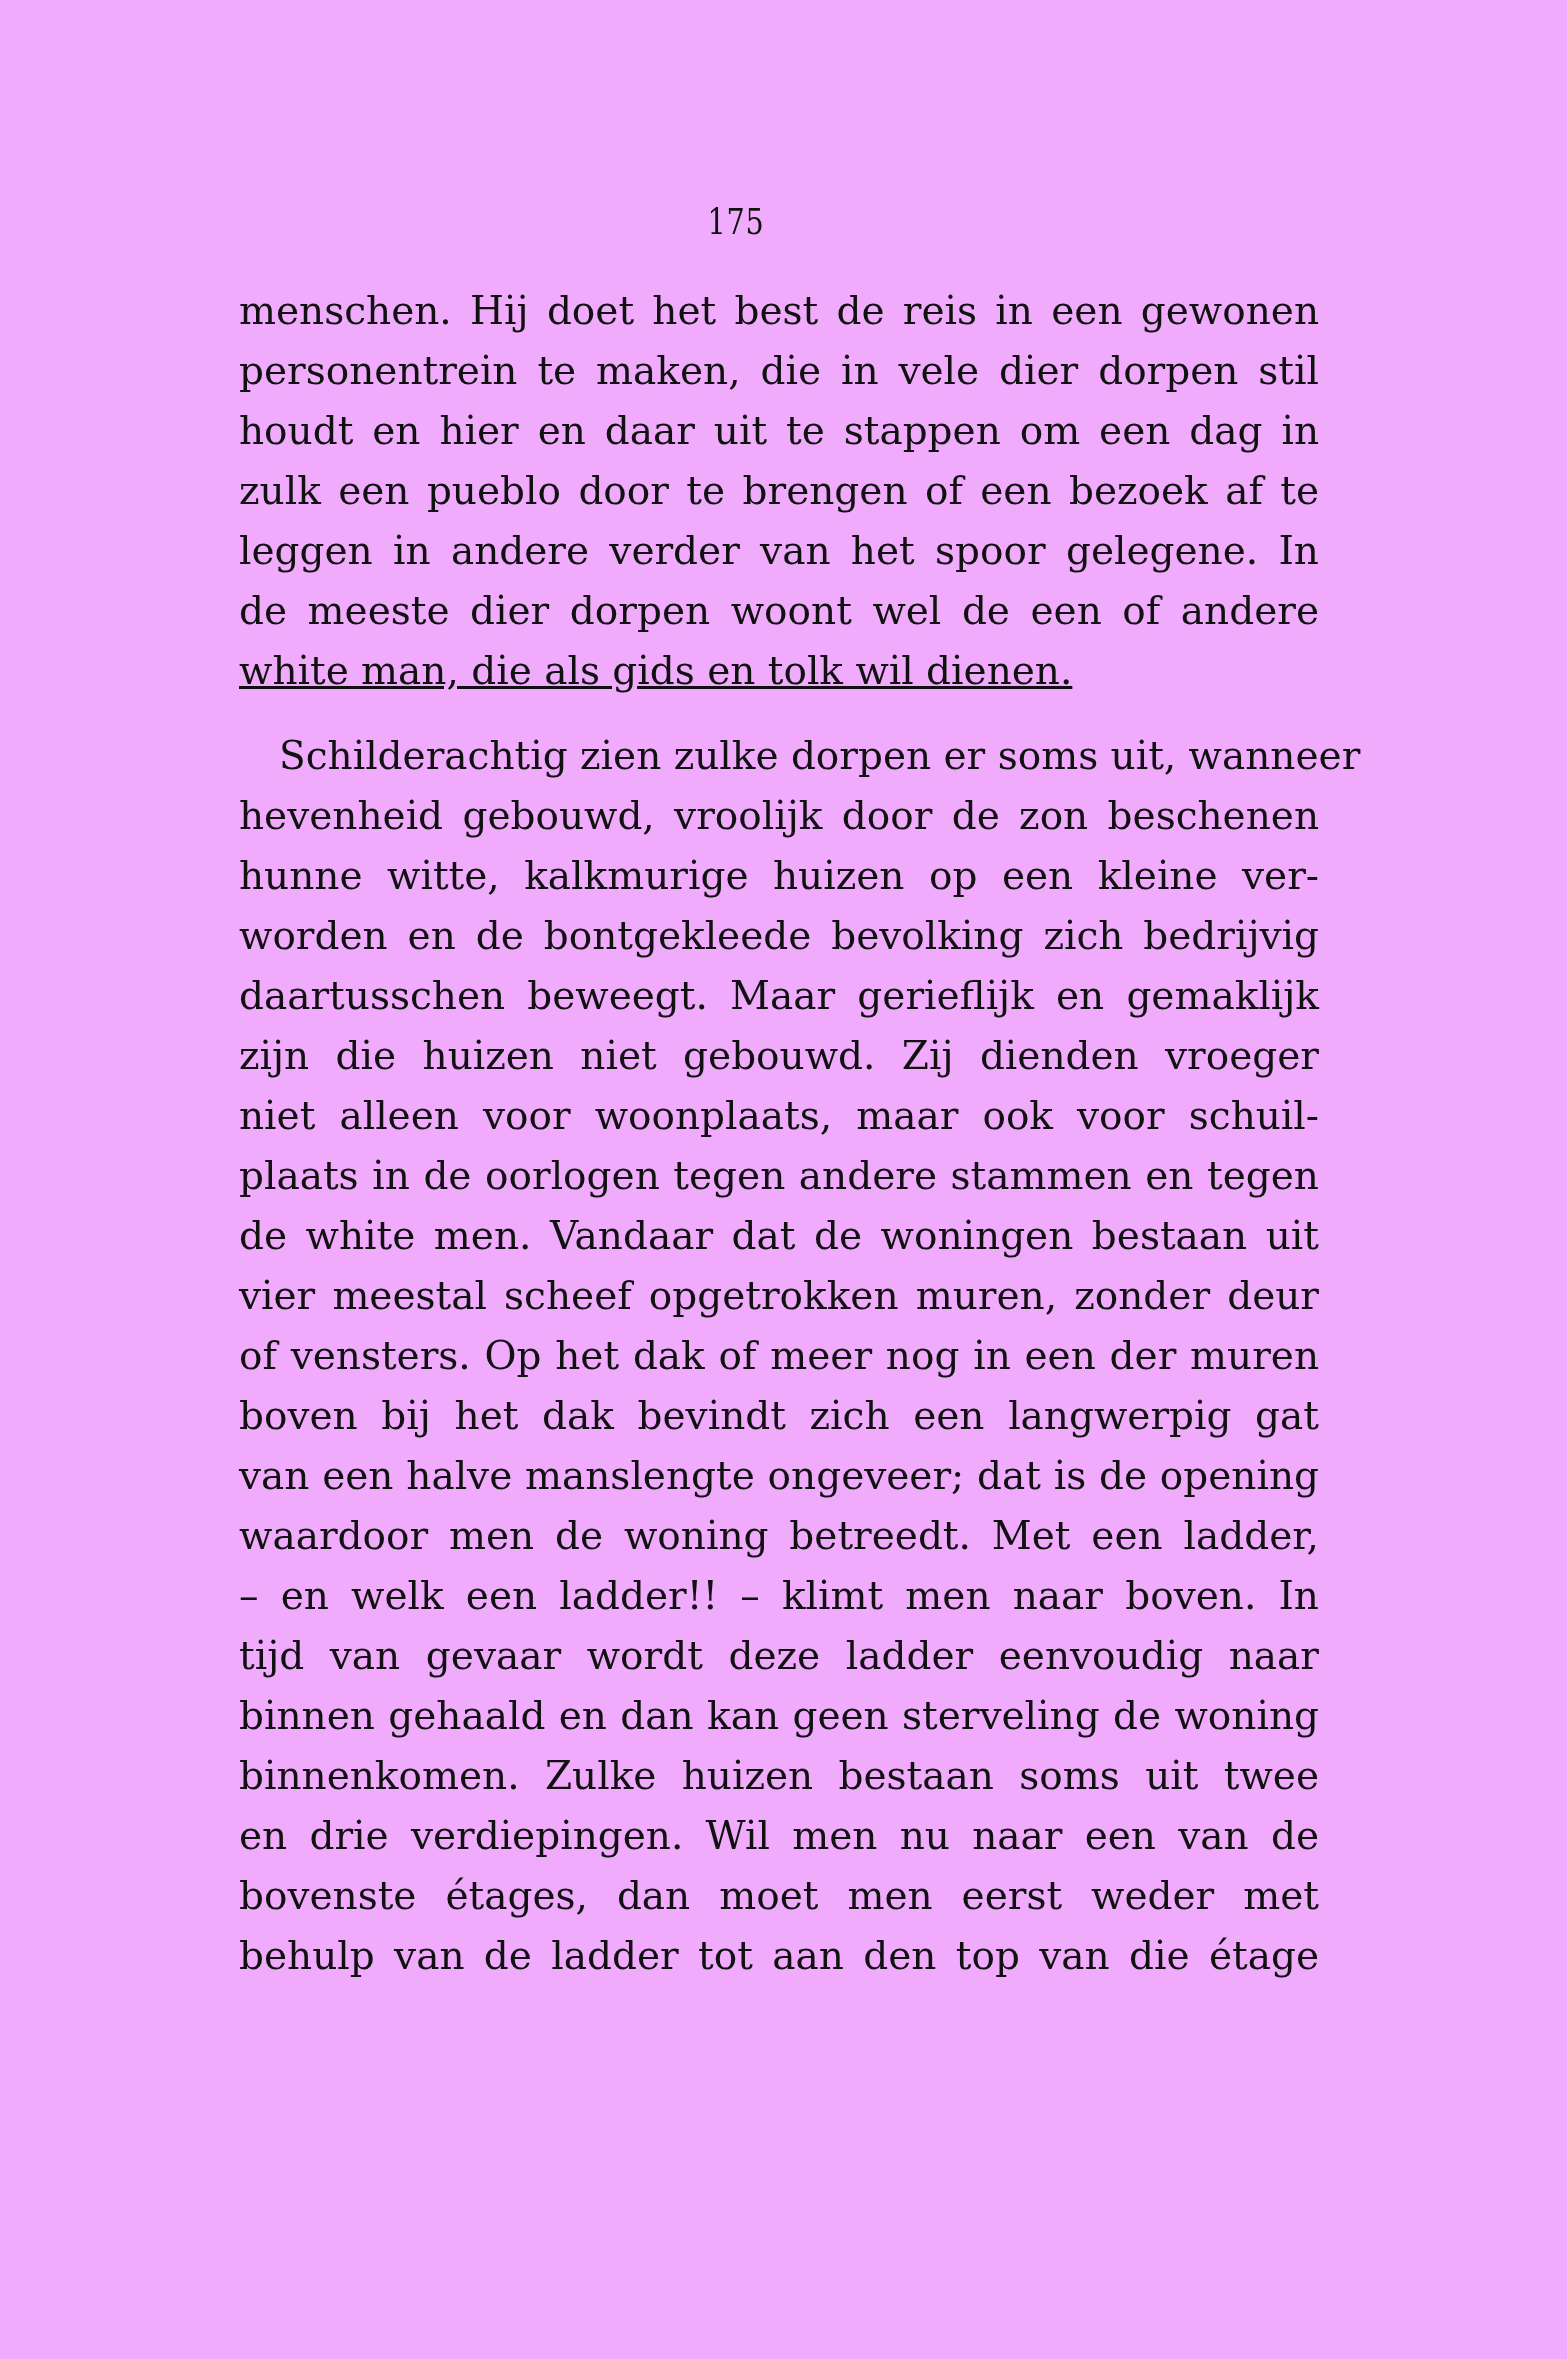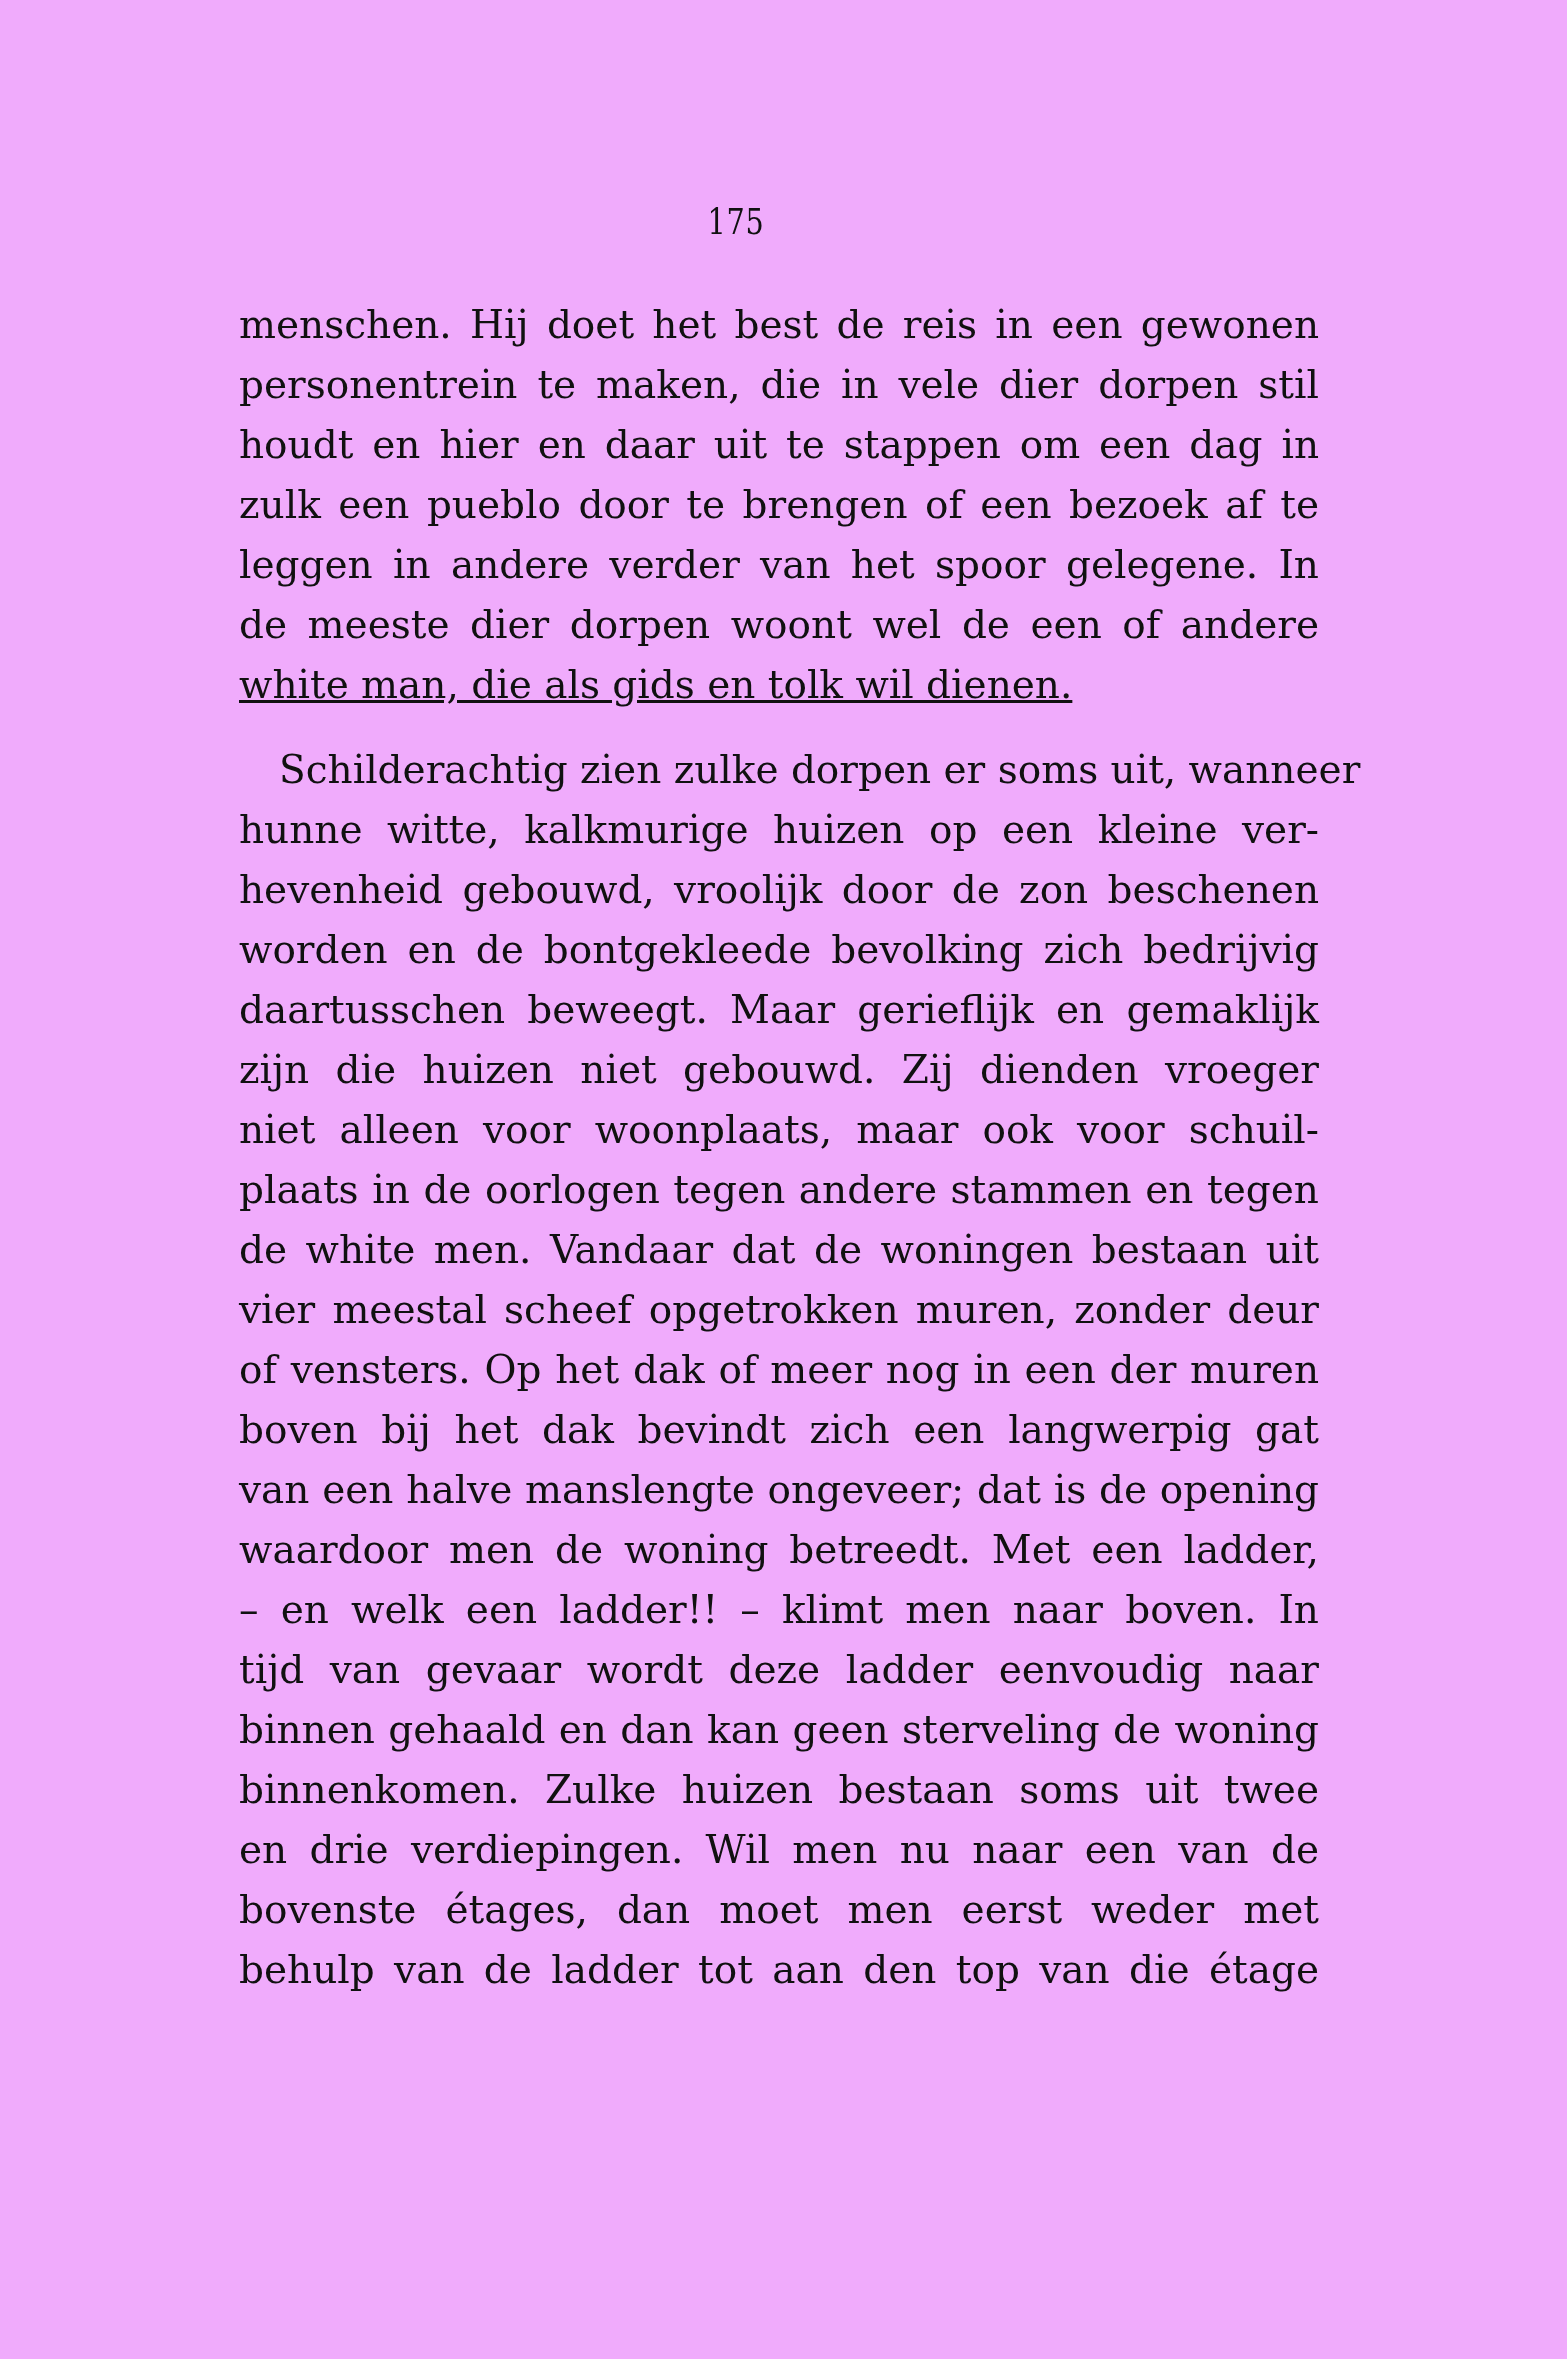--- a/index.html
+++ b/index.html
@@ -37,7 +37,7 @@
     .text-block {
       position: absolute;
       left: 239px;
-      top: 295px;
+      top: 281px;
       width: 1080px;
     }
     .line {

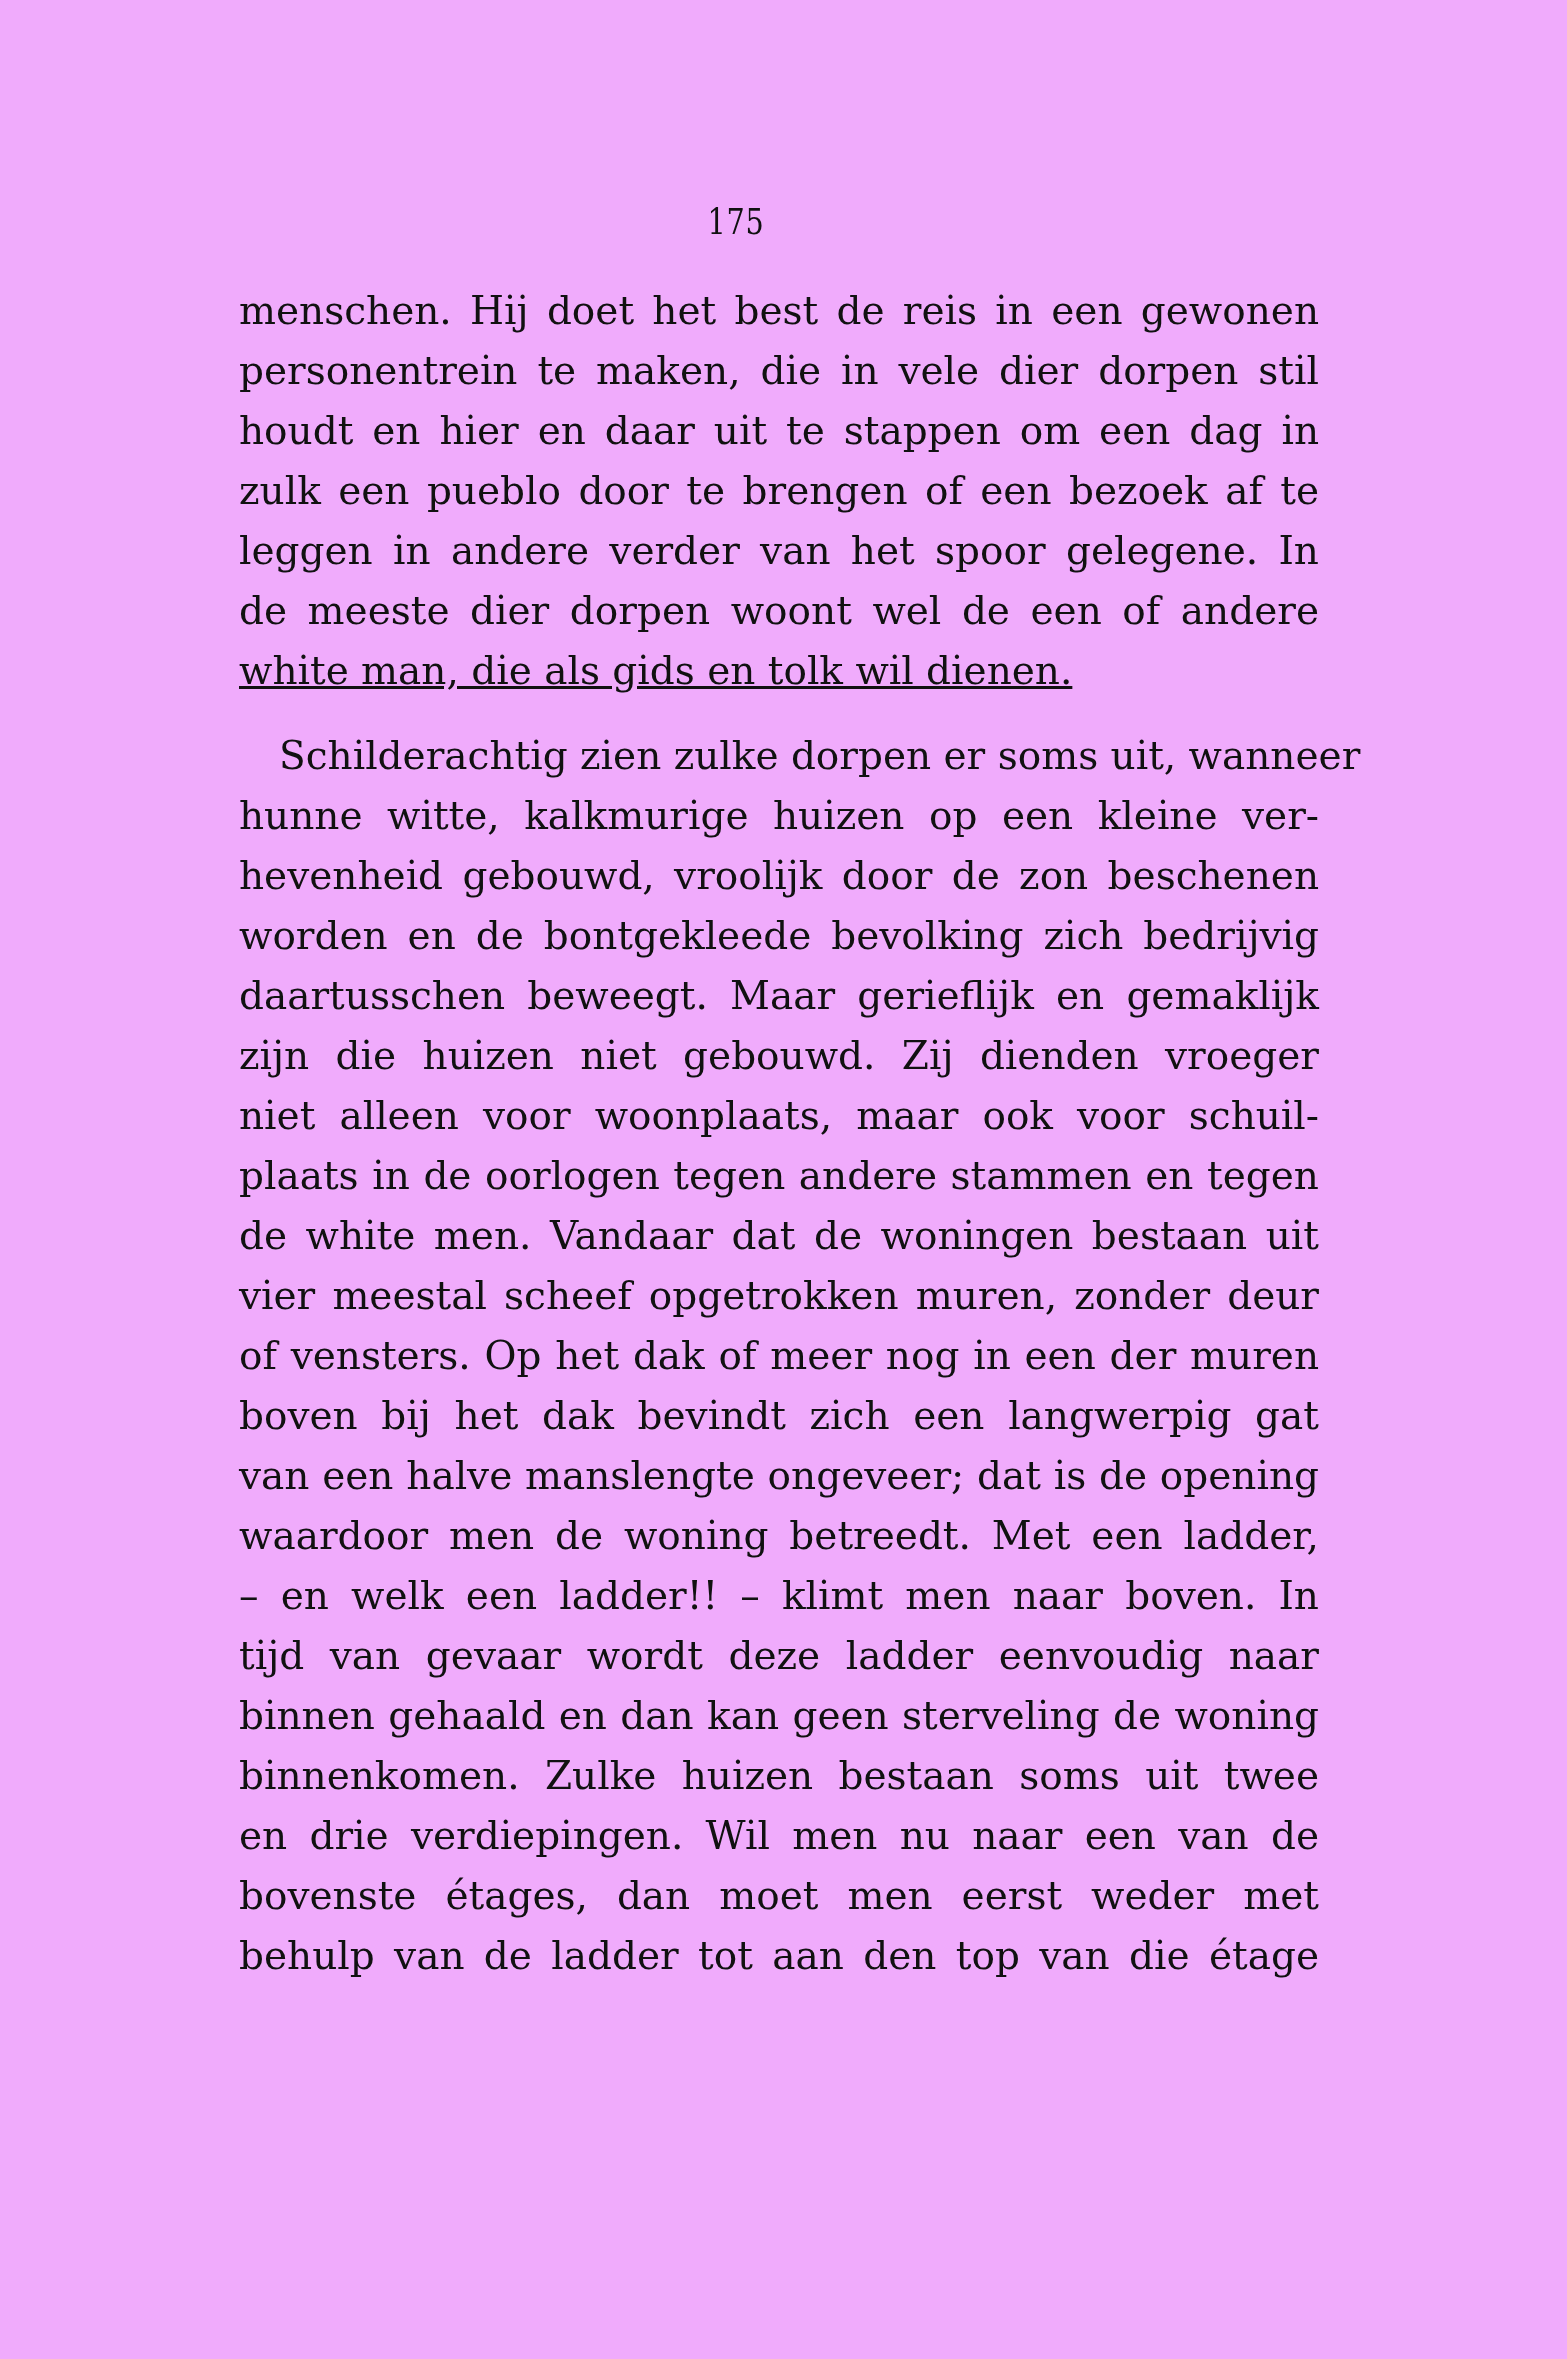--- a/index.html
+++ b/index.html
@@ -78,8 +78,8 @@
 
     <div class="paragraph">
       <div class="line indent">Schilderachtig zien zulke dorpen er soms uit, wanneer</div>
+      <div class="line">hevenheid gebouwd, vroolijk door de zon beschenen</div>
       <div class="line">hunne witte, kalkmurige huizen op een kleine ver-</div>
-      <div class="line">hevenheid gebouwd, vroolijk door de zon beschenen</div>
       <div class="line">worden en de bontgekleede bevolking zich bedrijvig</div>
       <div class="line">daartusschen beweegt. Maar gerieflijk en gemaklijk</div>
       <div class="line">zijn die huizen niet gebouwd. Zij dienden vroeger</div>

